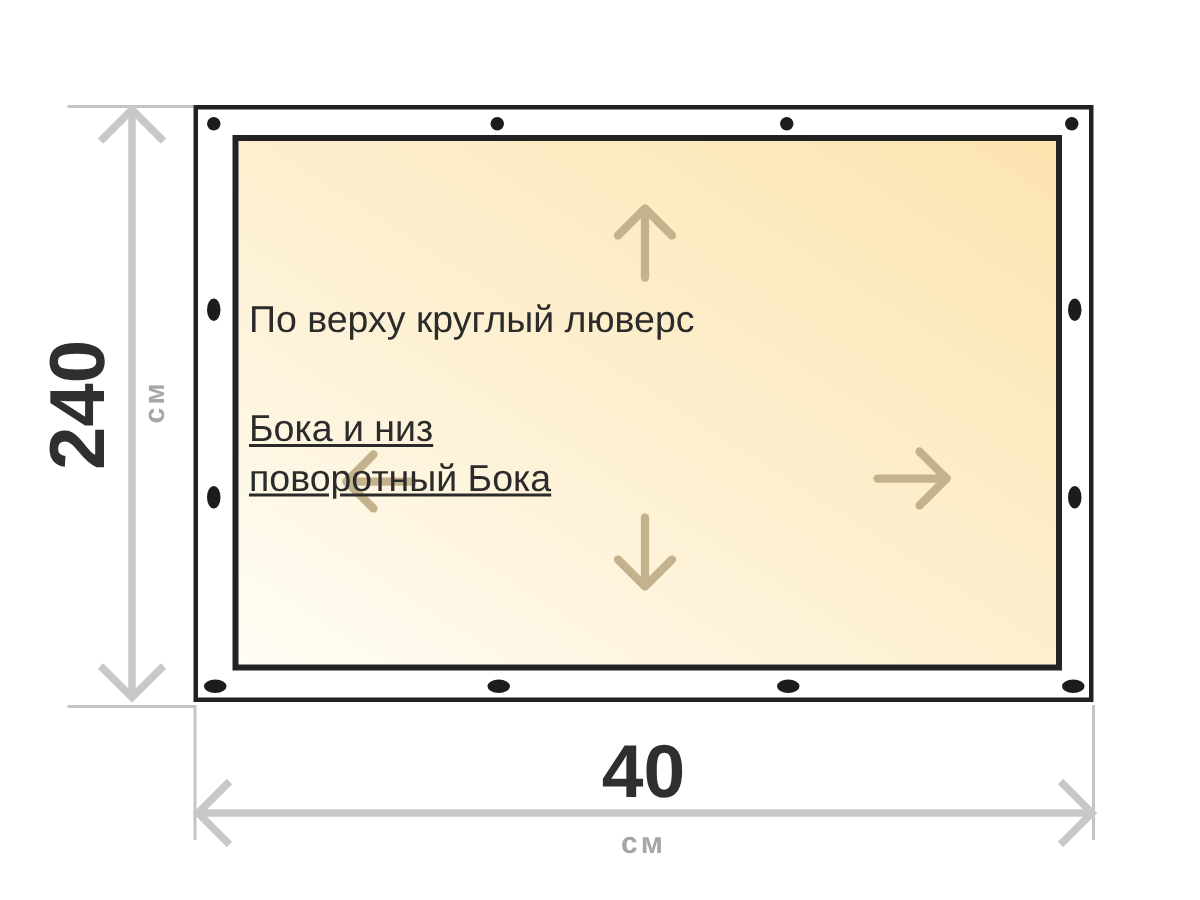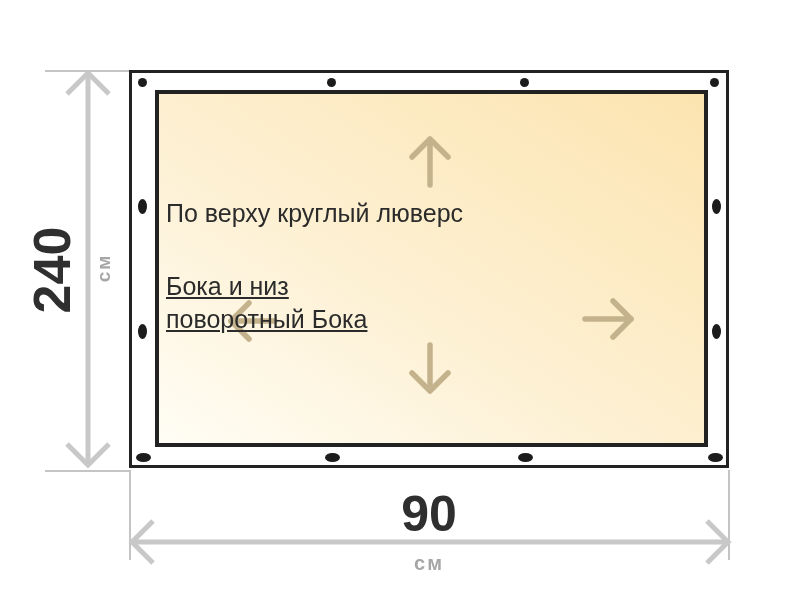--- a/index.html
+++ b/index.html
@@ -66,7 +66,7 @@
     <polyline points="30,7 9,28 30,49"></polyline>
     <polyline points="584,7 605,28 584,49"></polyline>
   </svg>
-  <div class="dim-value center-anchor" style="left:429px;top:514px;font-size:50px;">90</div>
+  <div class="dim-value center-anchor" style="left:429px;top:514px;font-size:50px;">40</div>
   <div class="dim-unit center-anchor" style="left:429px;top:563px;font-size:20px;">см</div>
 
   <div class="banner-outer"></div>

